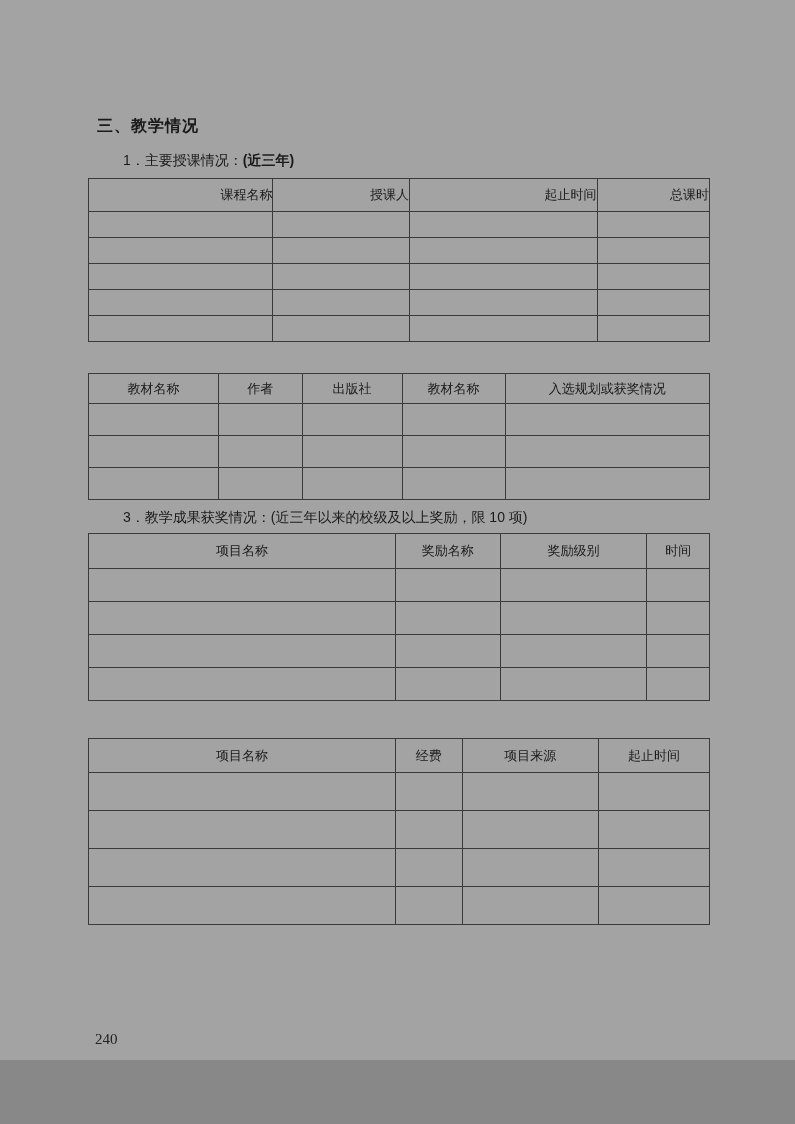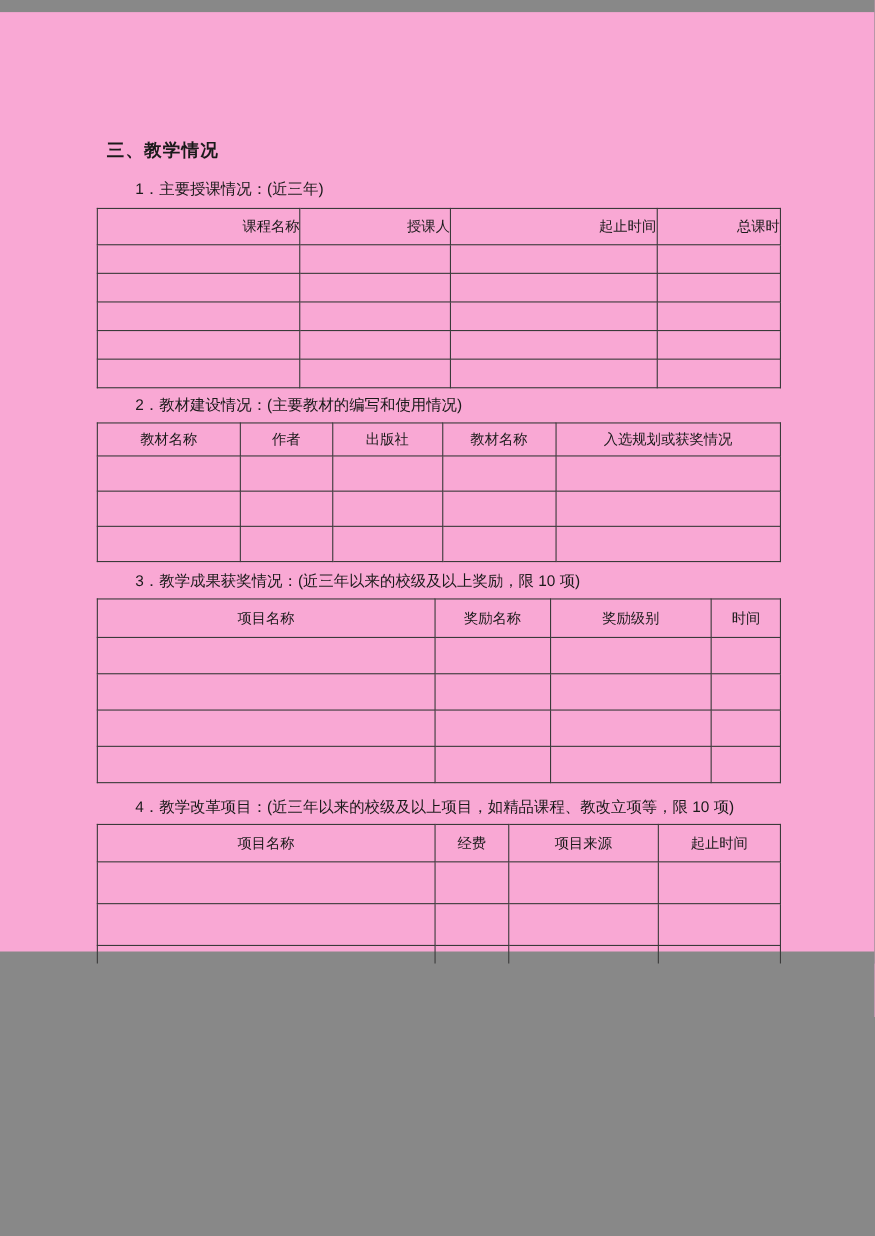--- a/index.html
+++ b/index.html
@@ -7,9 +7,9 @@
   .page {
     position: relative;
     width: 795px;
-    height: 854px;
-    margin: 11px auto;
-    background: #f9a8d4;
+    height: 1060px;
+    margin: 0 auto;
+    background: #a3a3a3;
     font-family: "Liberation Sans", "DejaVu Sans", sans-serif;
     color: #1a1a1a;
   }

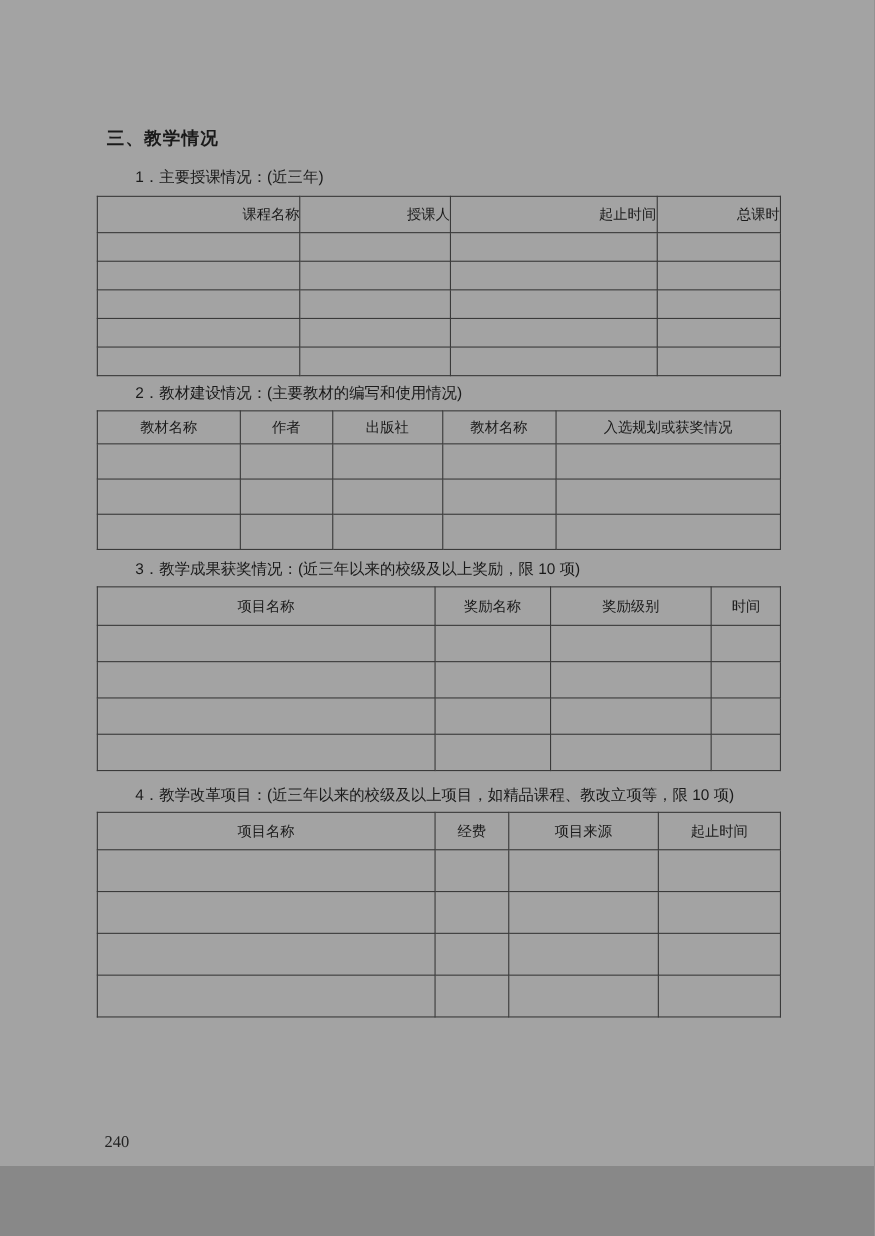--- a/index.html
+++ b/index.html
@@ -29,7 +29,7 @@
   }
   .sub-heading .lbl { font-weight: normal; }
   .sub-heading .note { font-weight: normal; }
-  .sub-heading .note.bold-note { font-weight: normal; }
+  .sub-heading .note.bold-note { font-weight: bold; }
   .sub1 { top: 152px; }
   .sub2 { top: 349px; }
   .sub3 { top: 509px; }

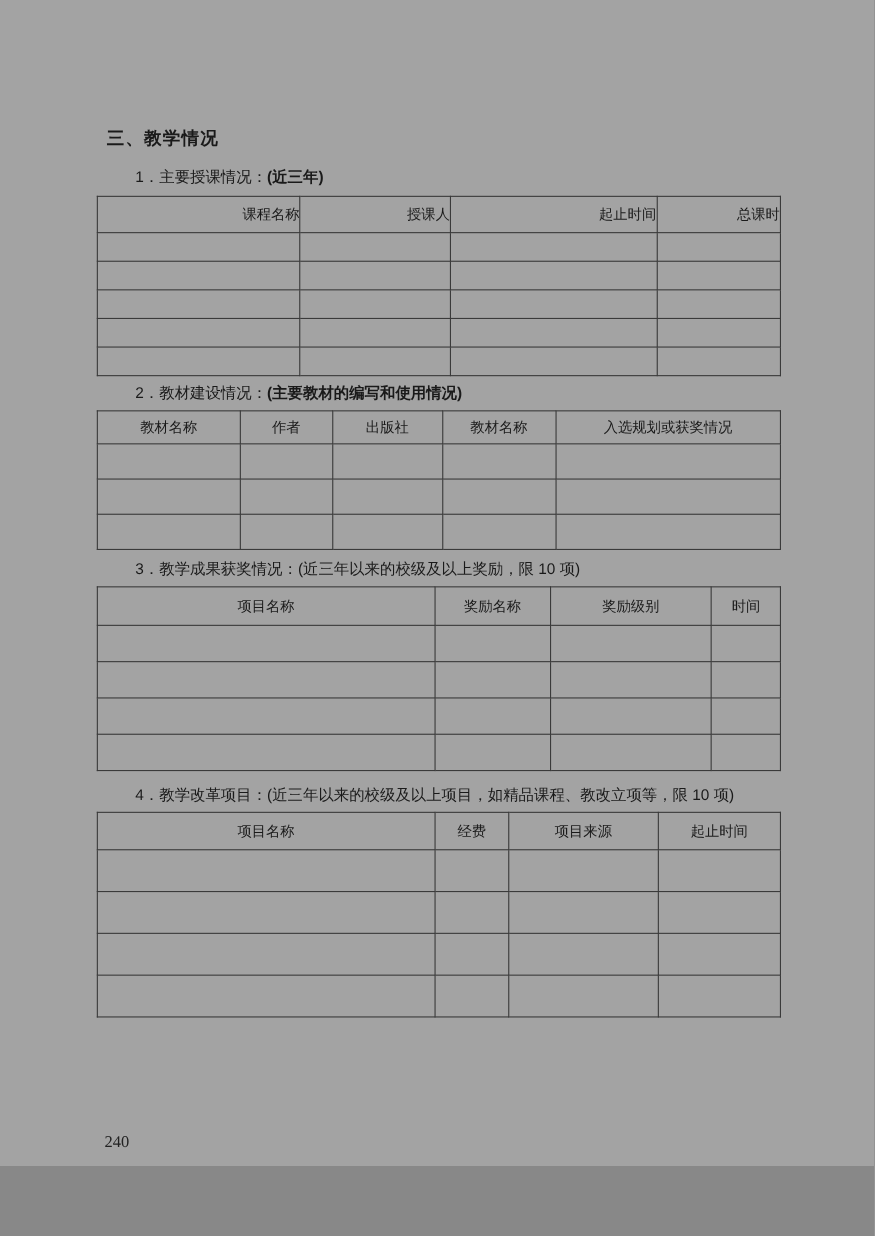--- a/index.html
+++ b/index.html
@@ -133,9 +133,6 @@
       </tbody>
   </table>
 
-  <div class="sub-heading sub2">
-    <span class="lbl">2．教材建设情况：</span><span class="note bold-note">(主要教材的编写和使用情况)</span>
-  </div>
   <table class="form t2">
     <colgroup>
       <col style="width:20.9%">

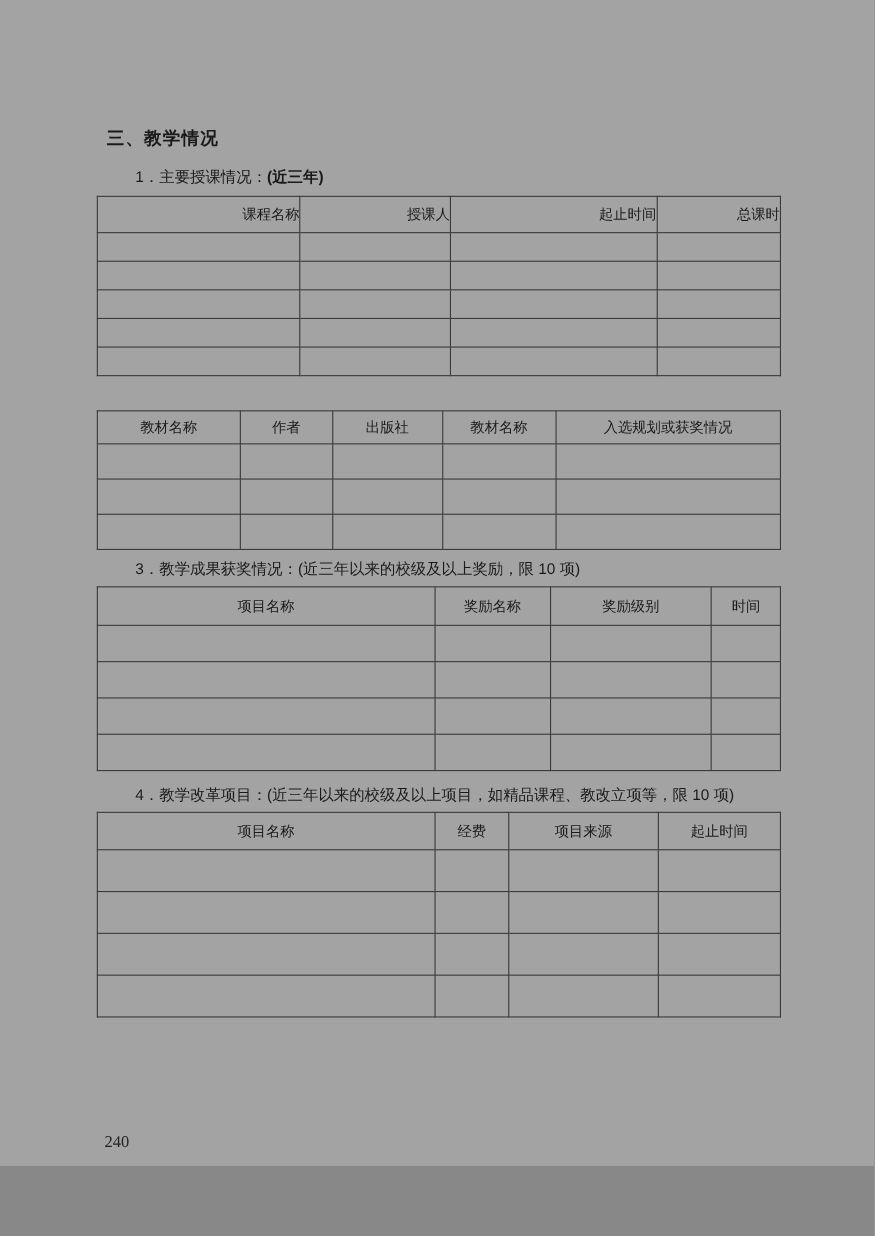--- a/index.html
+++ b/index.html
@@ -221,9 +221,6 @@
       </tbody>
   </table>
 
-  <div class="sub-heading sub4">
-    <span class="lbl">4．教学改革项目：</span><span class="note">(近三年以来的校级及以上项目，如精品课程、教改立项等，限 10 项)</span>
-  </div>
   <table class="form t4">
     <colgroup>
       <col style="width:49.4%">

